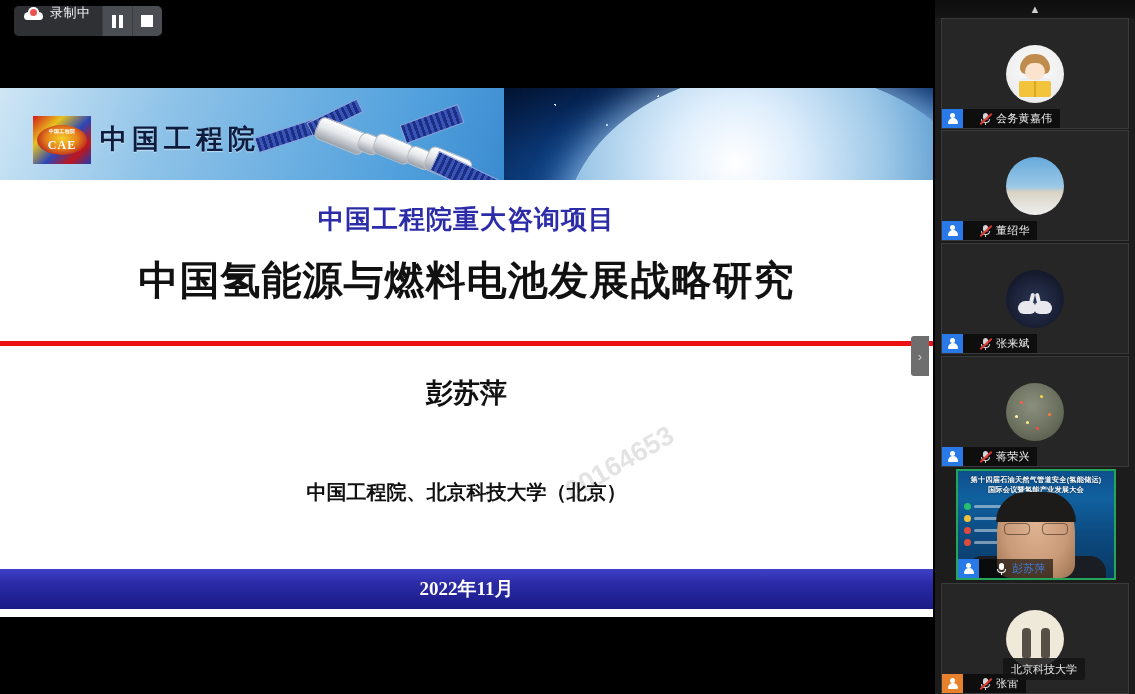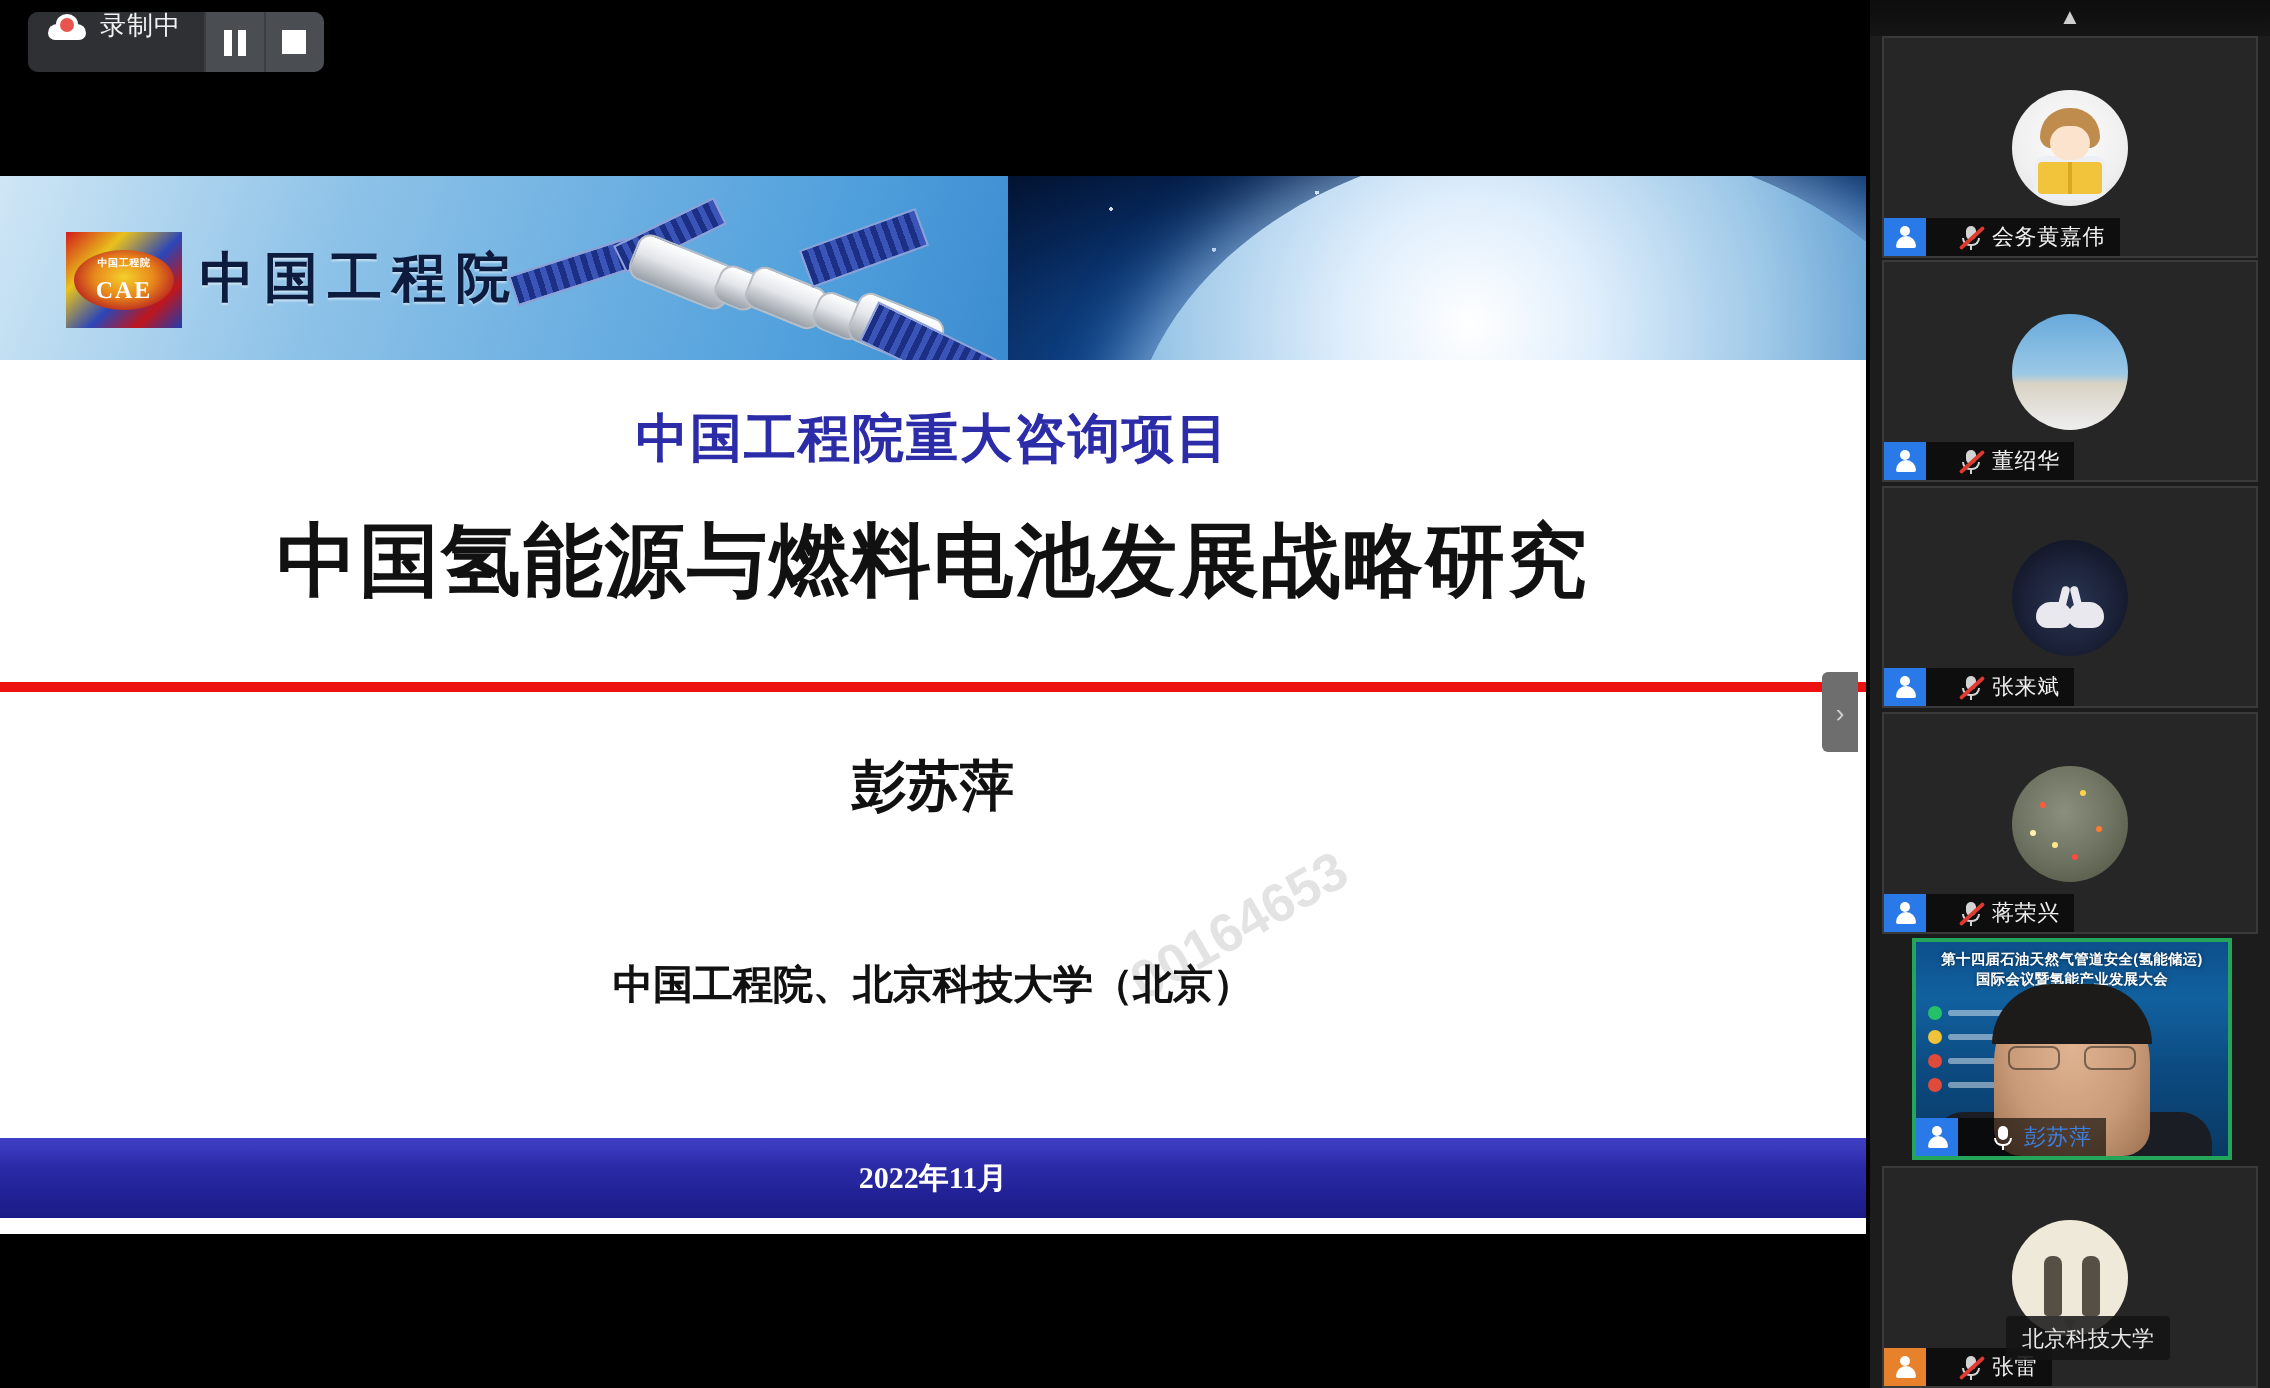--- a/index.html
+++ b/index.html
@@ -161,7 +161,7 @@
     display: flex; align-items: center; justify-content: center;
   }
   #slide-date {
-    color: #fff; font-weight: bold; font-size: 15px;
+    color: #fff; font-weight: bold; font-size: 19px;
     font-family: "Liberation Serif", serif;
   }
   

